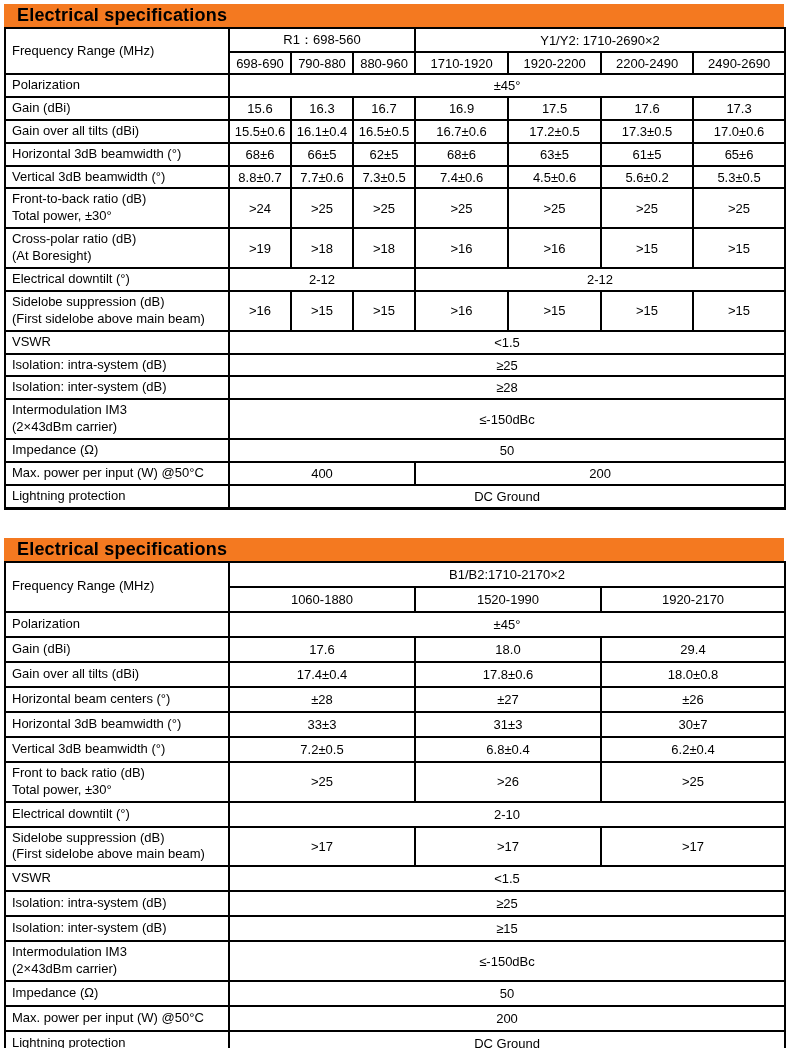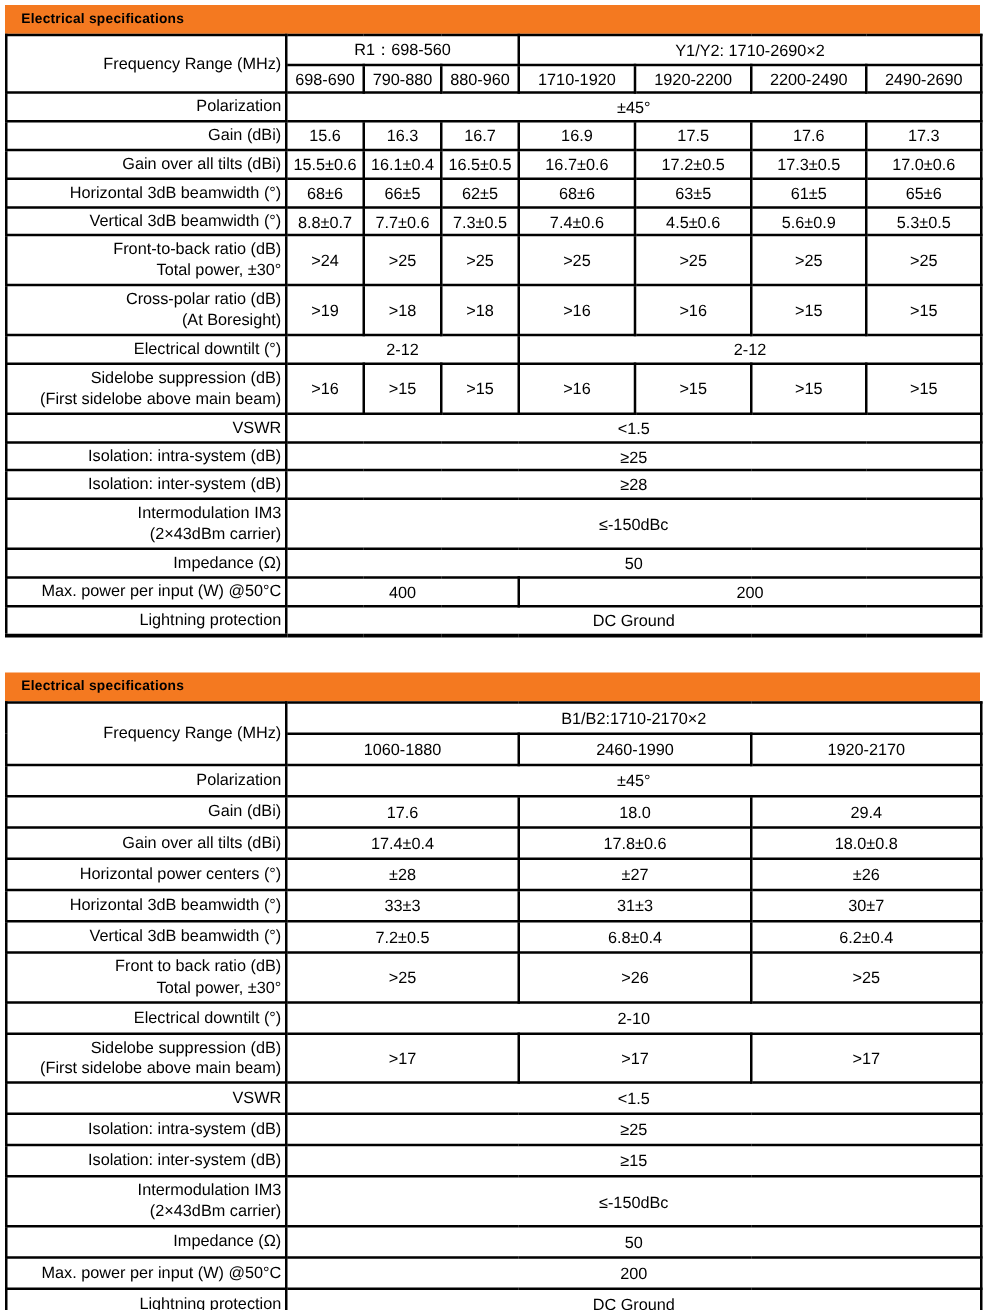--- a/index.html
+++ b/index.html
@@ -27,7 +27,7 @@
     height: 23px;
     line-height: 23px;
     padding-left: 13px;
-    font-size: 11px;
+    font-size: 18px;
     font-weight: bold;
     letter-spacing: 0.2px;
   }

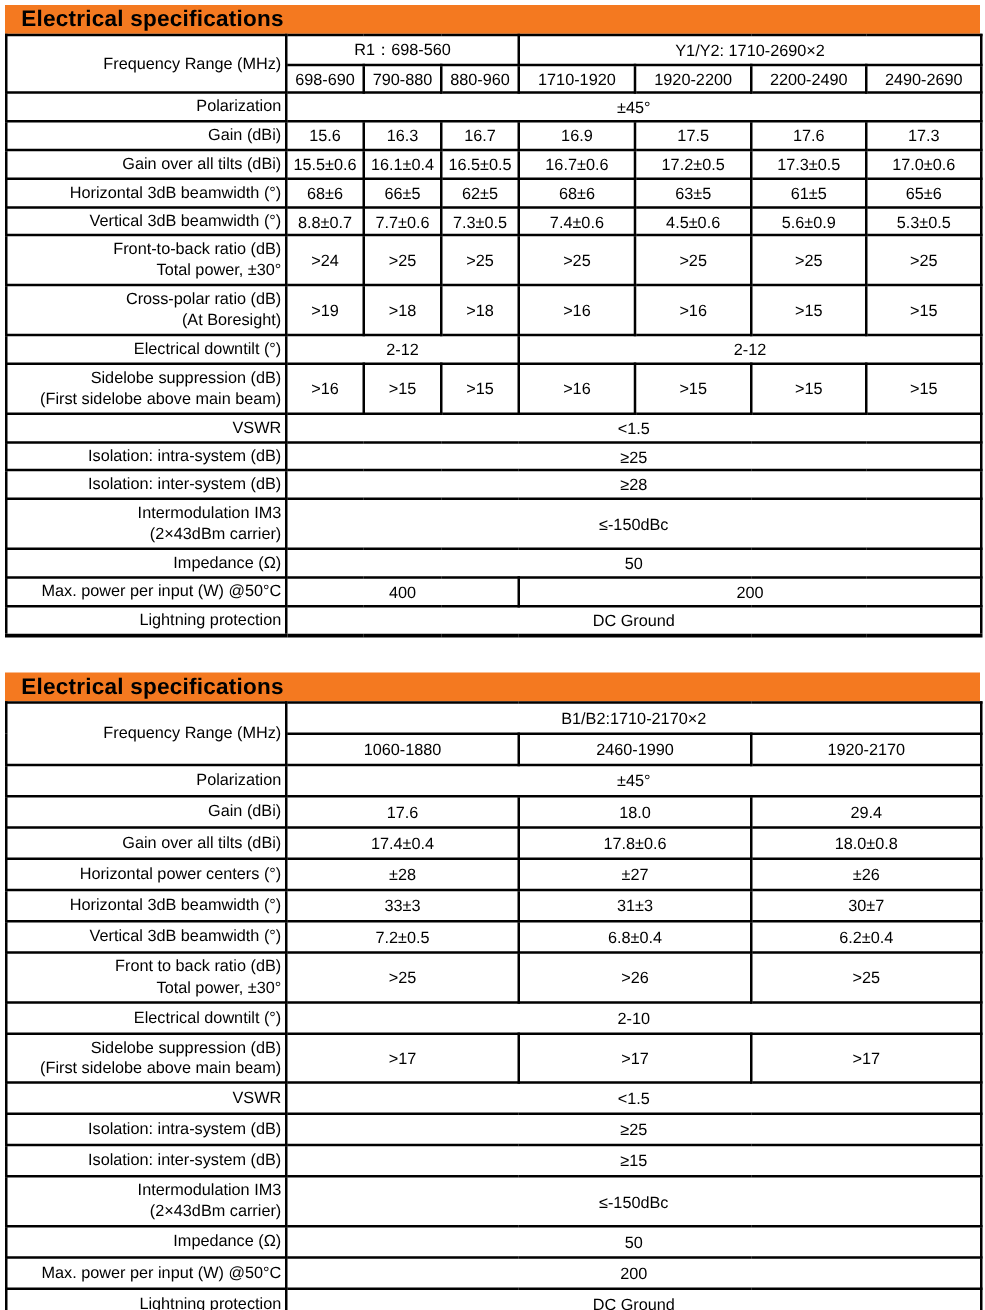--- a/index.html
+++ b/index.html
@@ -43,7 +43,7 @@
   }
   table.spec tr:last-child td { border-bottom-width: 3px; margin-top: 48px; }
   td.lbl {
-    text-align: right;
+    text-align: left;
     padding: 2px 3px 2px 6px;
     line-height: 1.3;
   }

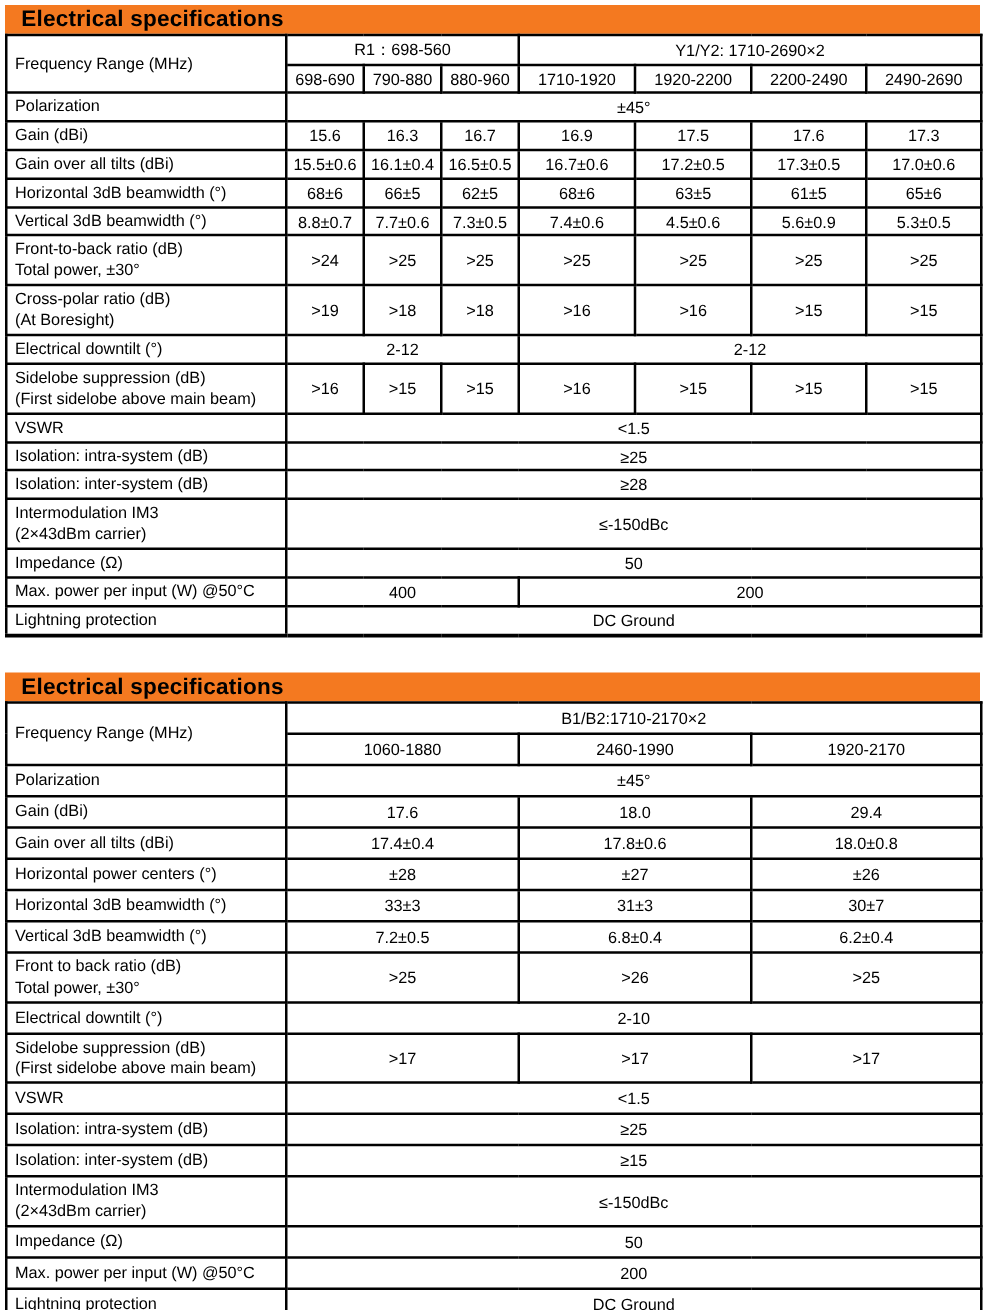--- a/index.html
+++ b/index.html
@@ -131,7 +131,7 @@
             <td class="val">7.3±0.5</td>
             <td class="val">7.4±0.6</td>
             <td class="val">4.5±0.6</td>
-            <td class="val">5.6±0.9</td>
+            <td class="val">5.6±0.2</td>
             <td class="val">5.3±0.5</td>
           </tr>
           <tr>

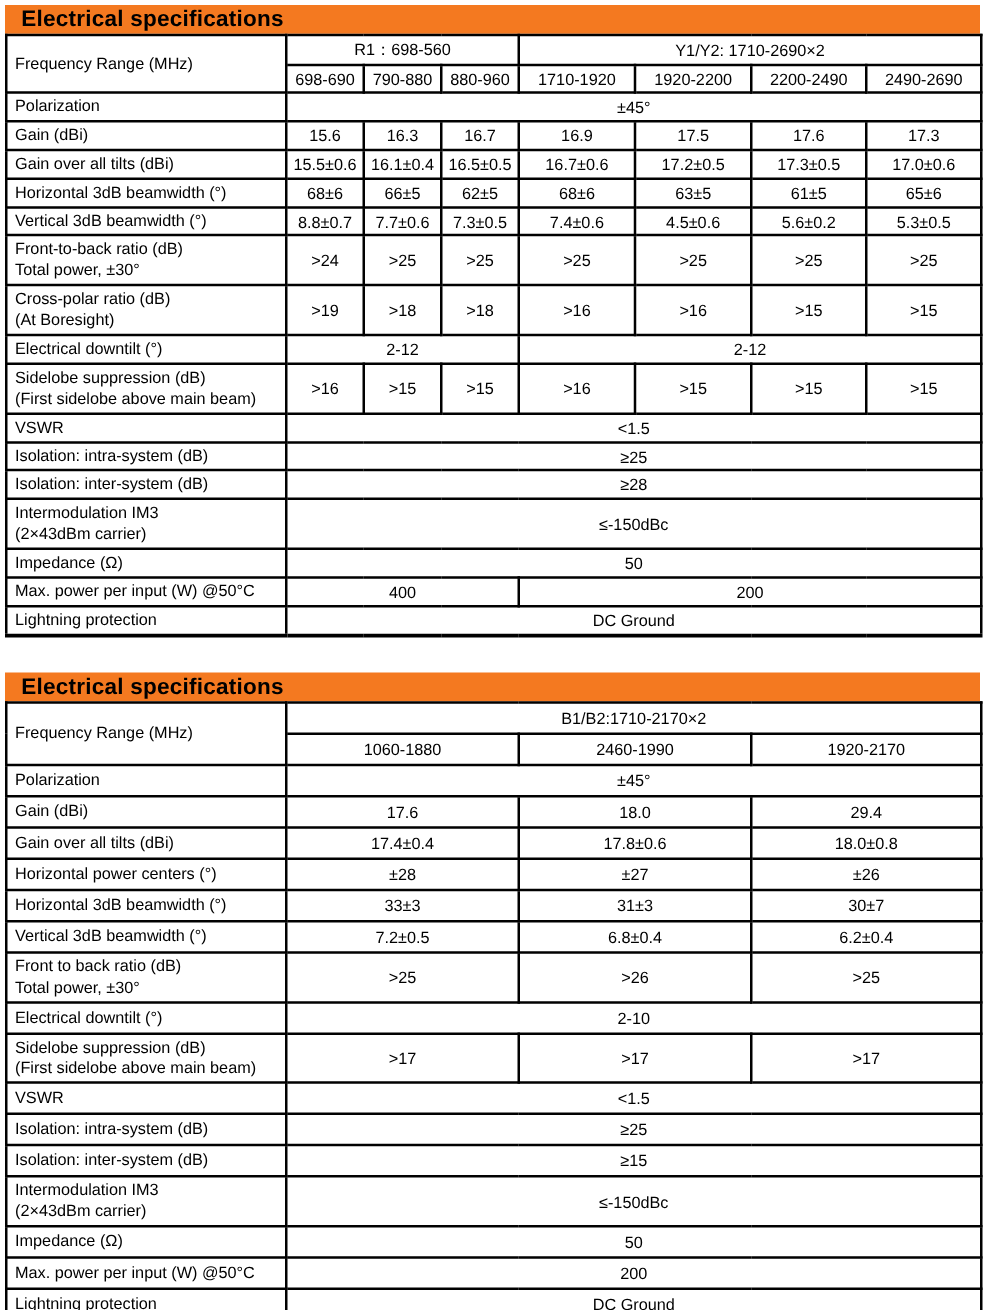--- a/index.html
+++ b/index.html
@@ -220,7 +220,7 @@
         </tr>
         <tr>
           <td class="val">1060-1880</td>
-          <td class="val">2460-1990</td>
+          <td class="val">1520-1990</td>
           <td class="val">1920-2170</td>
         </tr>
       <tr>

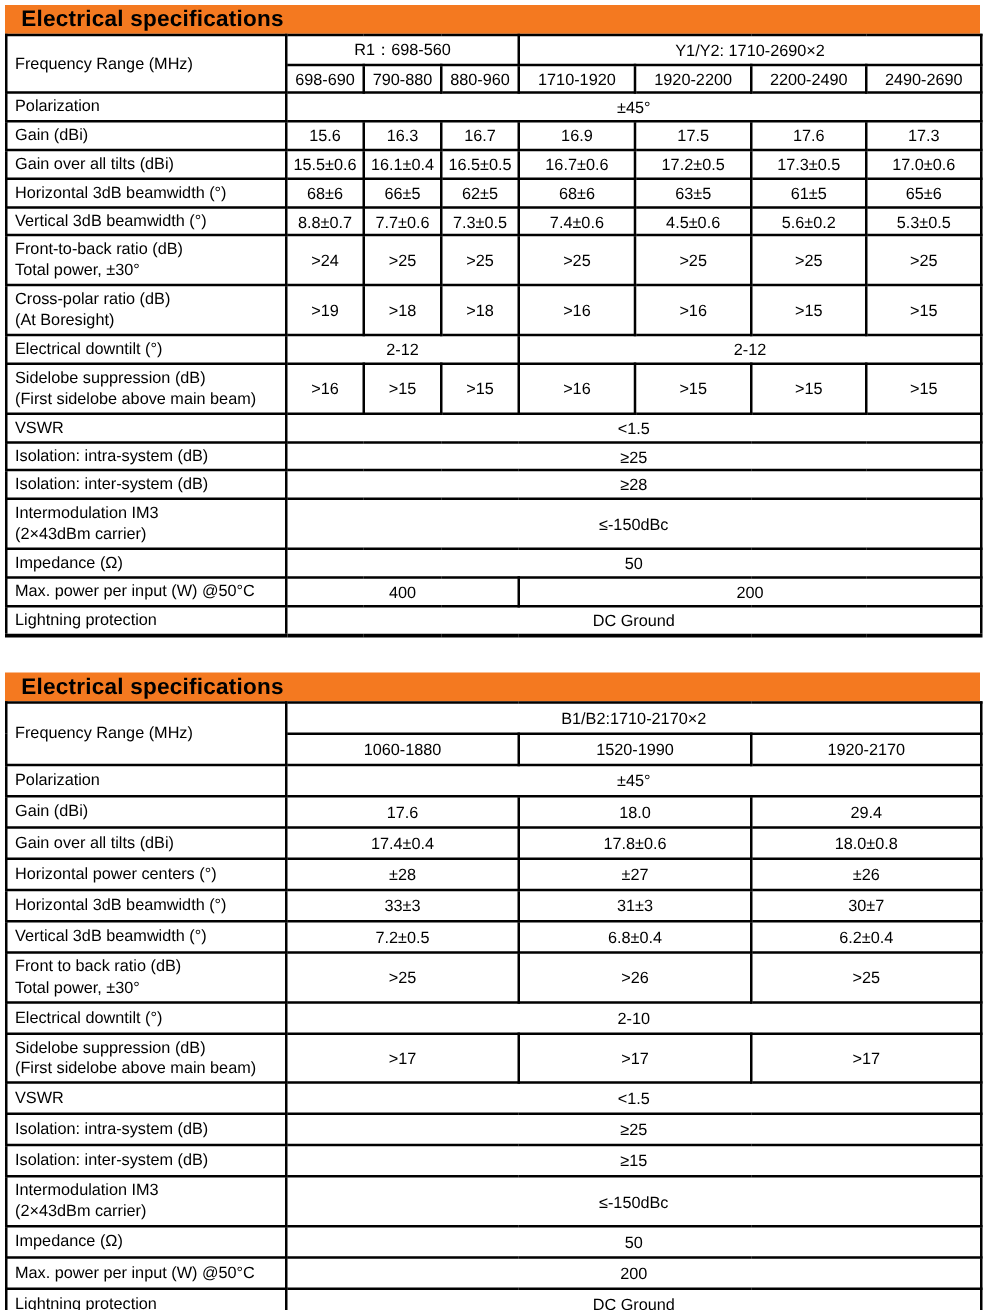--- a/index.html
+++ b/index.html
@@ -240,7 +240,7 @@
             <td class="val">18.0±0.8</td>
           </tr>
           <tr>
-            <td class="lbl"><span>Horizontal power centers (°)</span></td>
+            <td class="lbl"><span>Horizontal beam centers (°)</span></td>
             <td class="val">±28</td>
             <td class="val">±27</td>
             <td class="val">±26</td>

